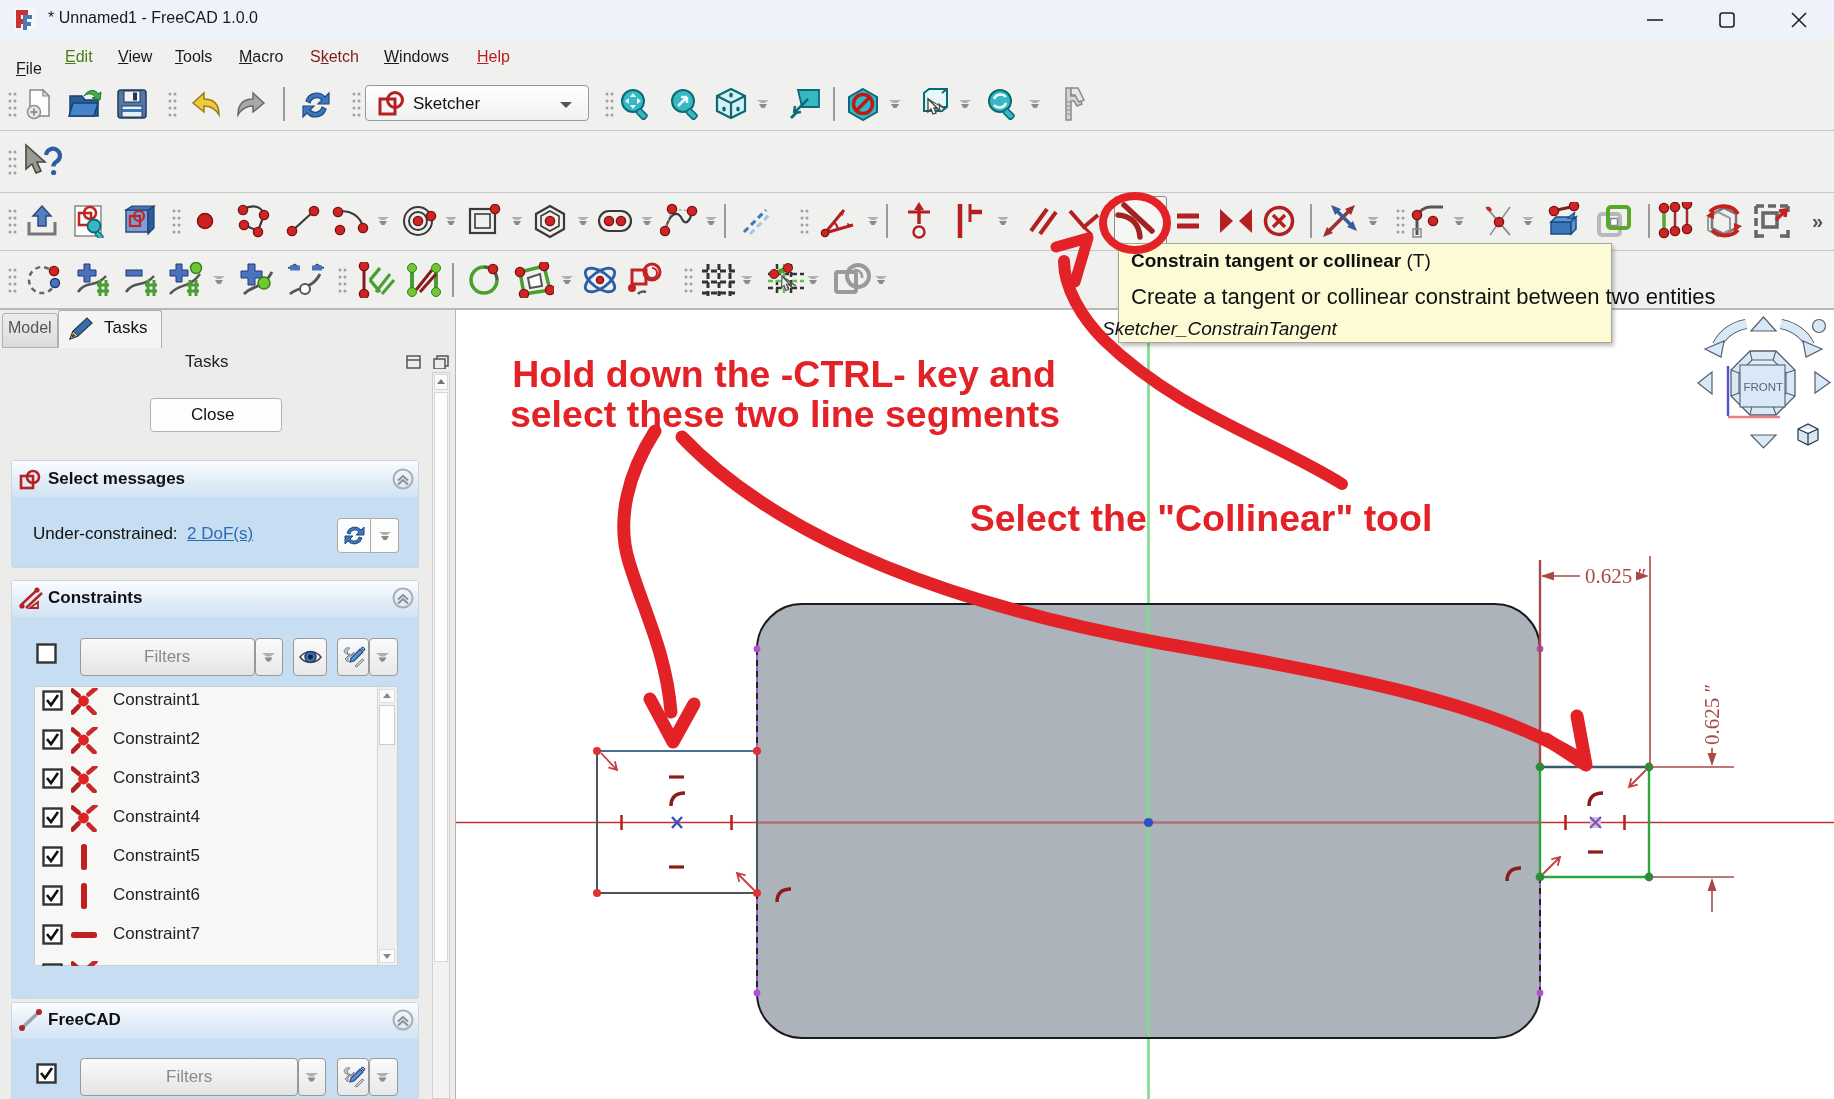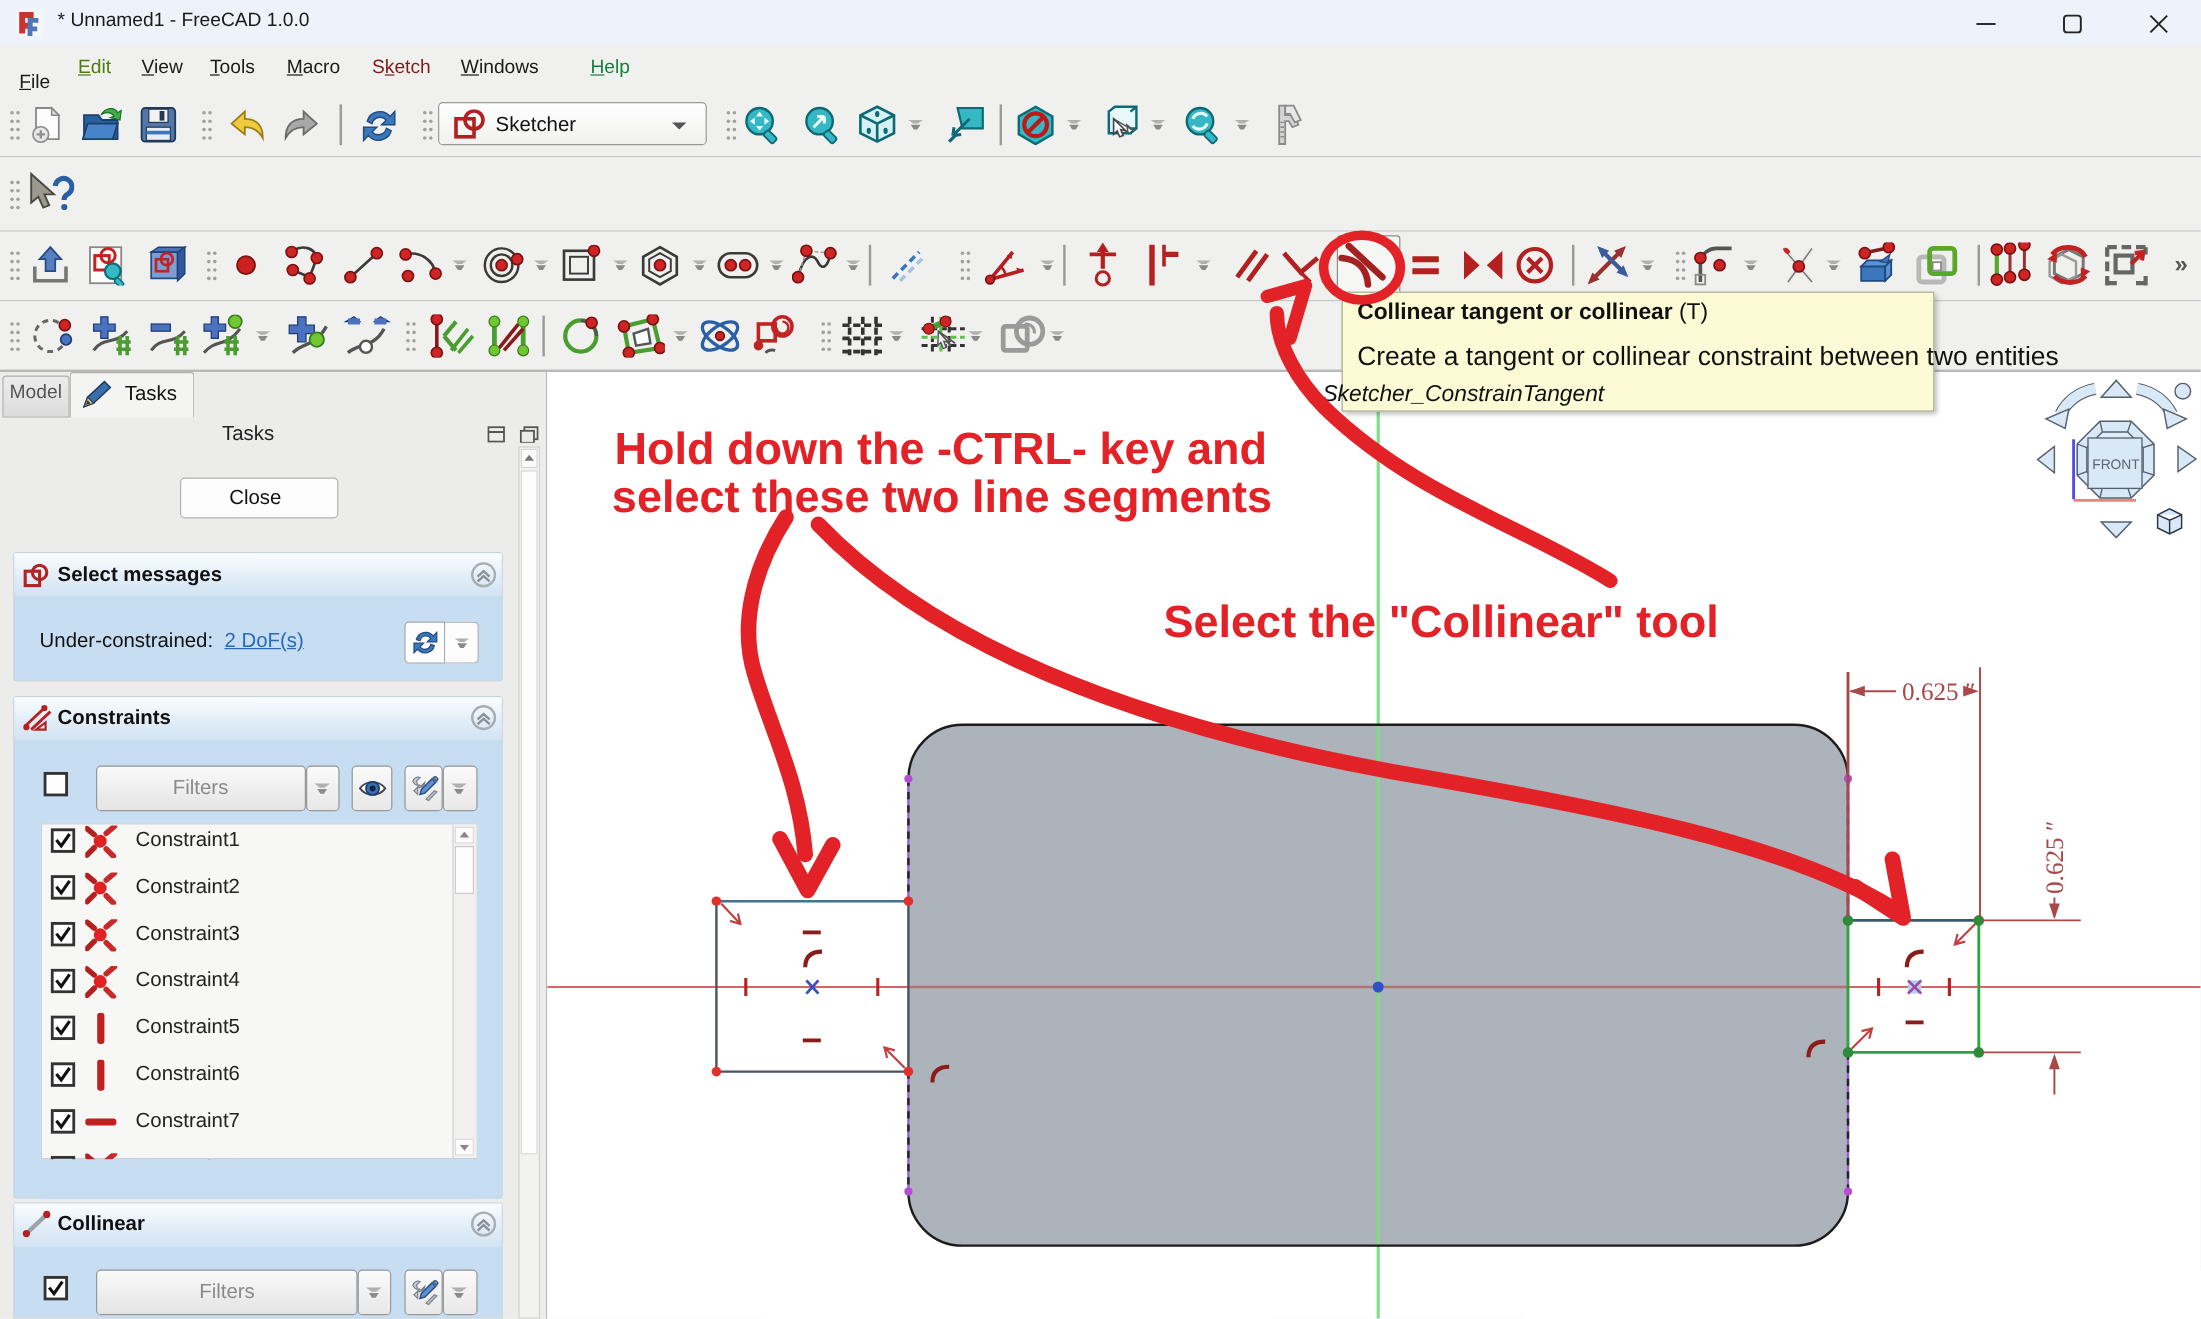--- a/index.html
+++ b/index.html
@@ -28,7 +28,7 @@
 <div class="abs" style="left:239px;top:48px;font-size:16px;color:#1a1a1a"><u>M</u>acro</div>
 <div class="abs" style="left:310px;top:48px;font-size:16px;color:#7f1d1d">S<u>k</u>etch</div>
 <div class="abs" style="left:384px;top:48px;font-size:16px;color:#1a1a1a"><u>W</u>indows</div>
-<div class="abs" style="left:492px;top:48px;font-size:16px;color:#15803d"><u>H</u>elp</div>
+<div class="abs" style="left:477px;top:48px;font-size:16px;color:#b91c1c"><u>H</u>elp</div>
 <div class="abs" style="left:0;top:79px;width:1834px;height:230px;background:#f0f0ef"></div>
 <div class="abs" style="left:0;top:130px;width:1834px;height:1px;background:#c8c8c8"></div>
 <div class="abs" style="left:0;top:192px;width:1834px;height:1px;background:#c8c8c8"></div>

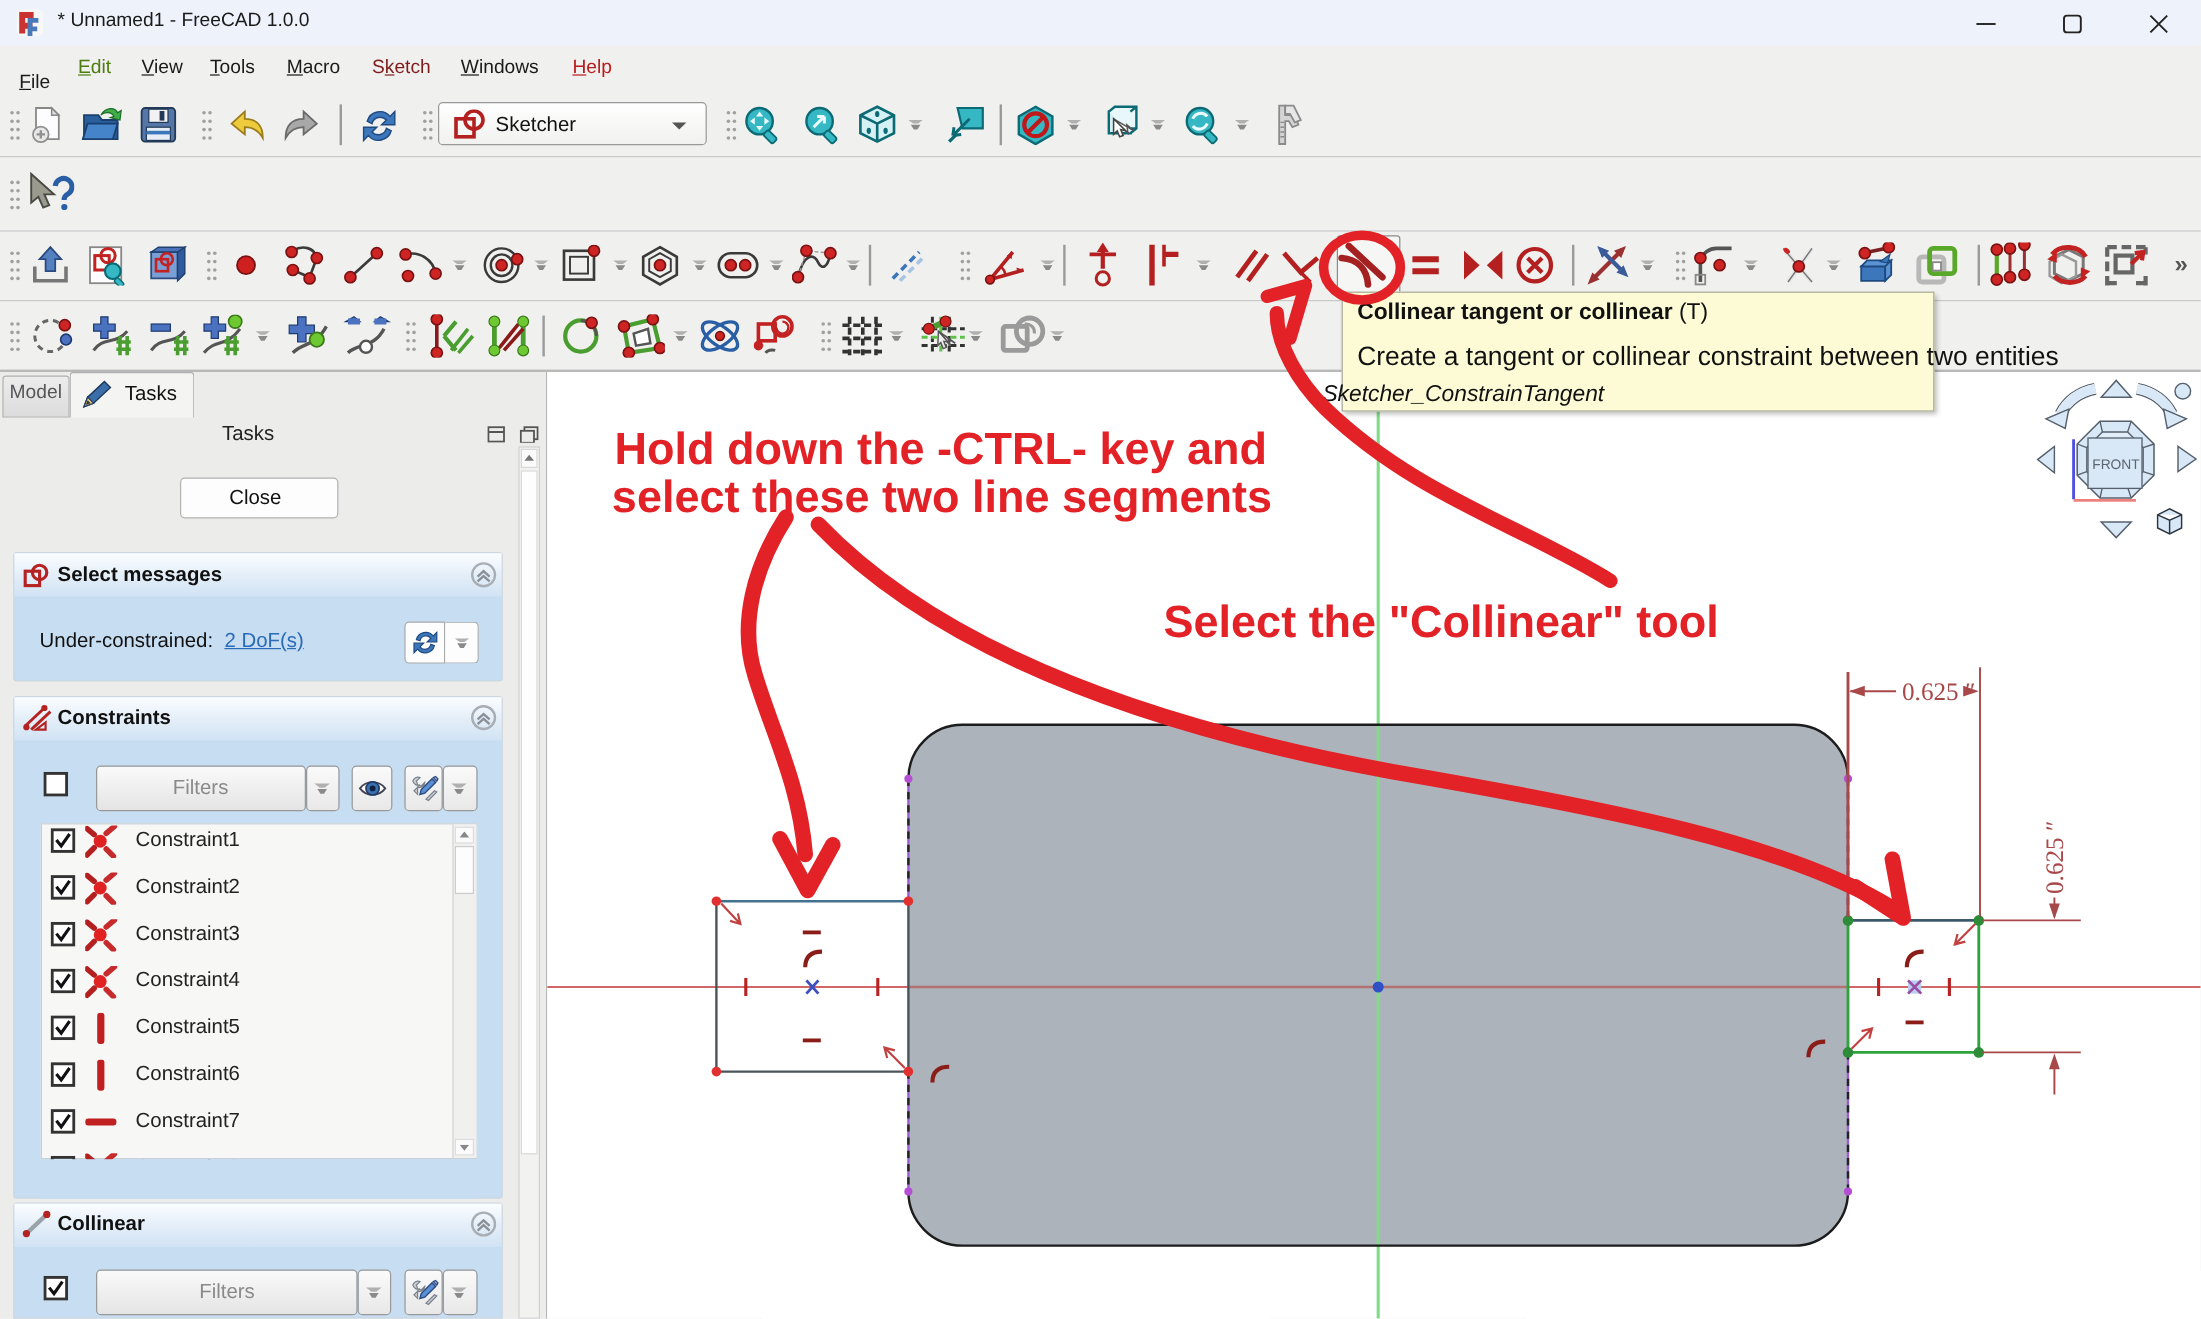--- a/index.html
+++ b/index.html
@@ -899,7 +899,7 @@
 <path d="M5,16 C18,17 26,25 27,38" fill="none" stroke="#a52020" stroke-width="5.5" stroke-linecap="round"></path>
   </svg>
 <div class="abs" style="left:1118px;top:243px;width:494px;height:100px;background:#fcfbd5;border:1px solid #a8a89a;box-shadow:2px 3px 4px rgba(0,0,0,0.25);z-index:40"></div>
-<div class="abs" style="left:1131px;top:250px;font-size:19px;color:#111;z-index:41"><b>Collinear tangent or collinear</b> (T)</div>
+<div class="abs" style="left:1131px;top:250px;font-size:19px;color:#111;z-index:41"><b>Constrain tangent or collinear</b> (T)</div>
 <div class="abs" style="left:1131px;top:284px;font-size:22px;color:#111;z-index:41">Create a tangent or collinear constraint between two entities</div>
 <div class="abs" style="left:1102px;top:318px;font-size:19px;font-style:italic;color:#111;z-index:41">Sketcher_ConstrainTangent</div>
 <svg class="abs" style="left:0;top:0;z-index:50;pointer-events:none" width="1834" height="1099" viewBox="0 0 1834 1099">

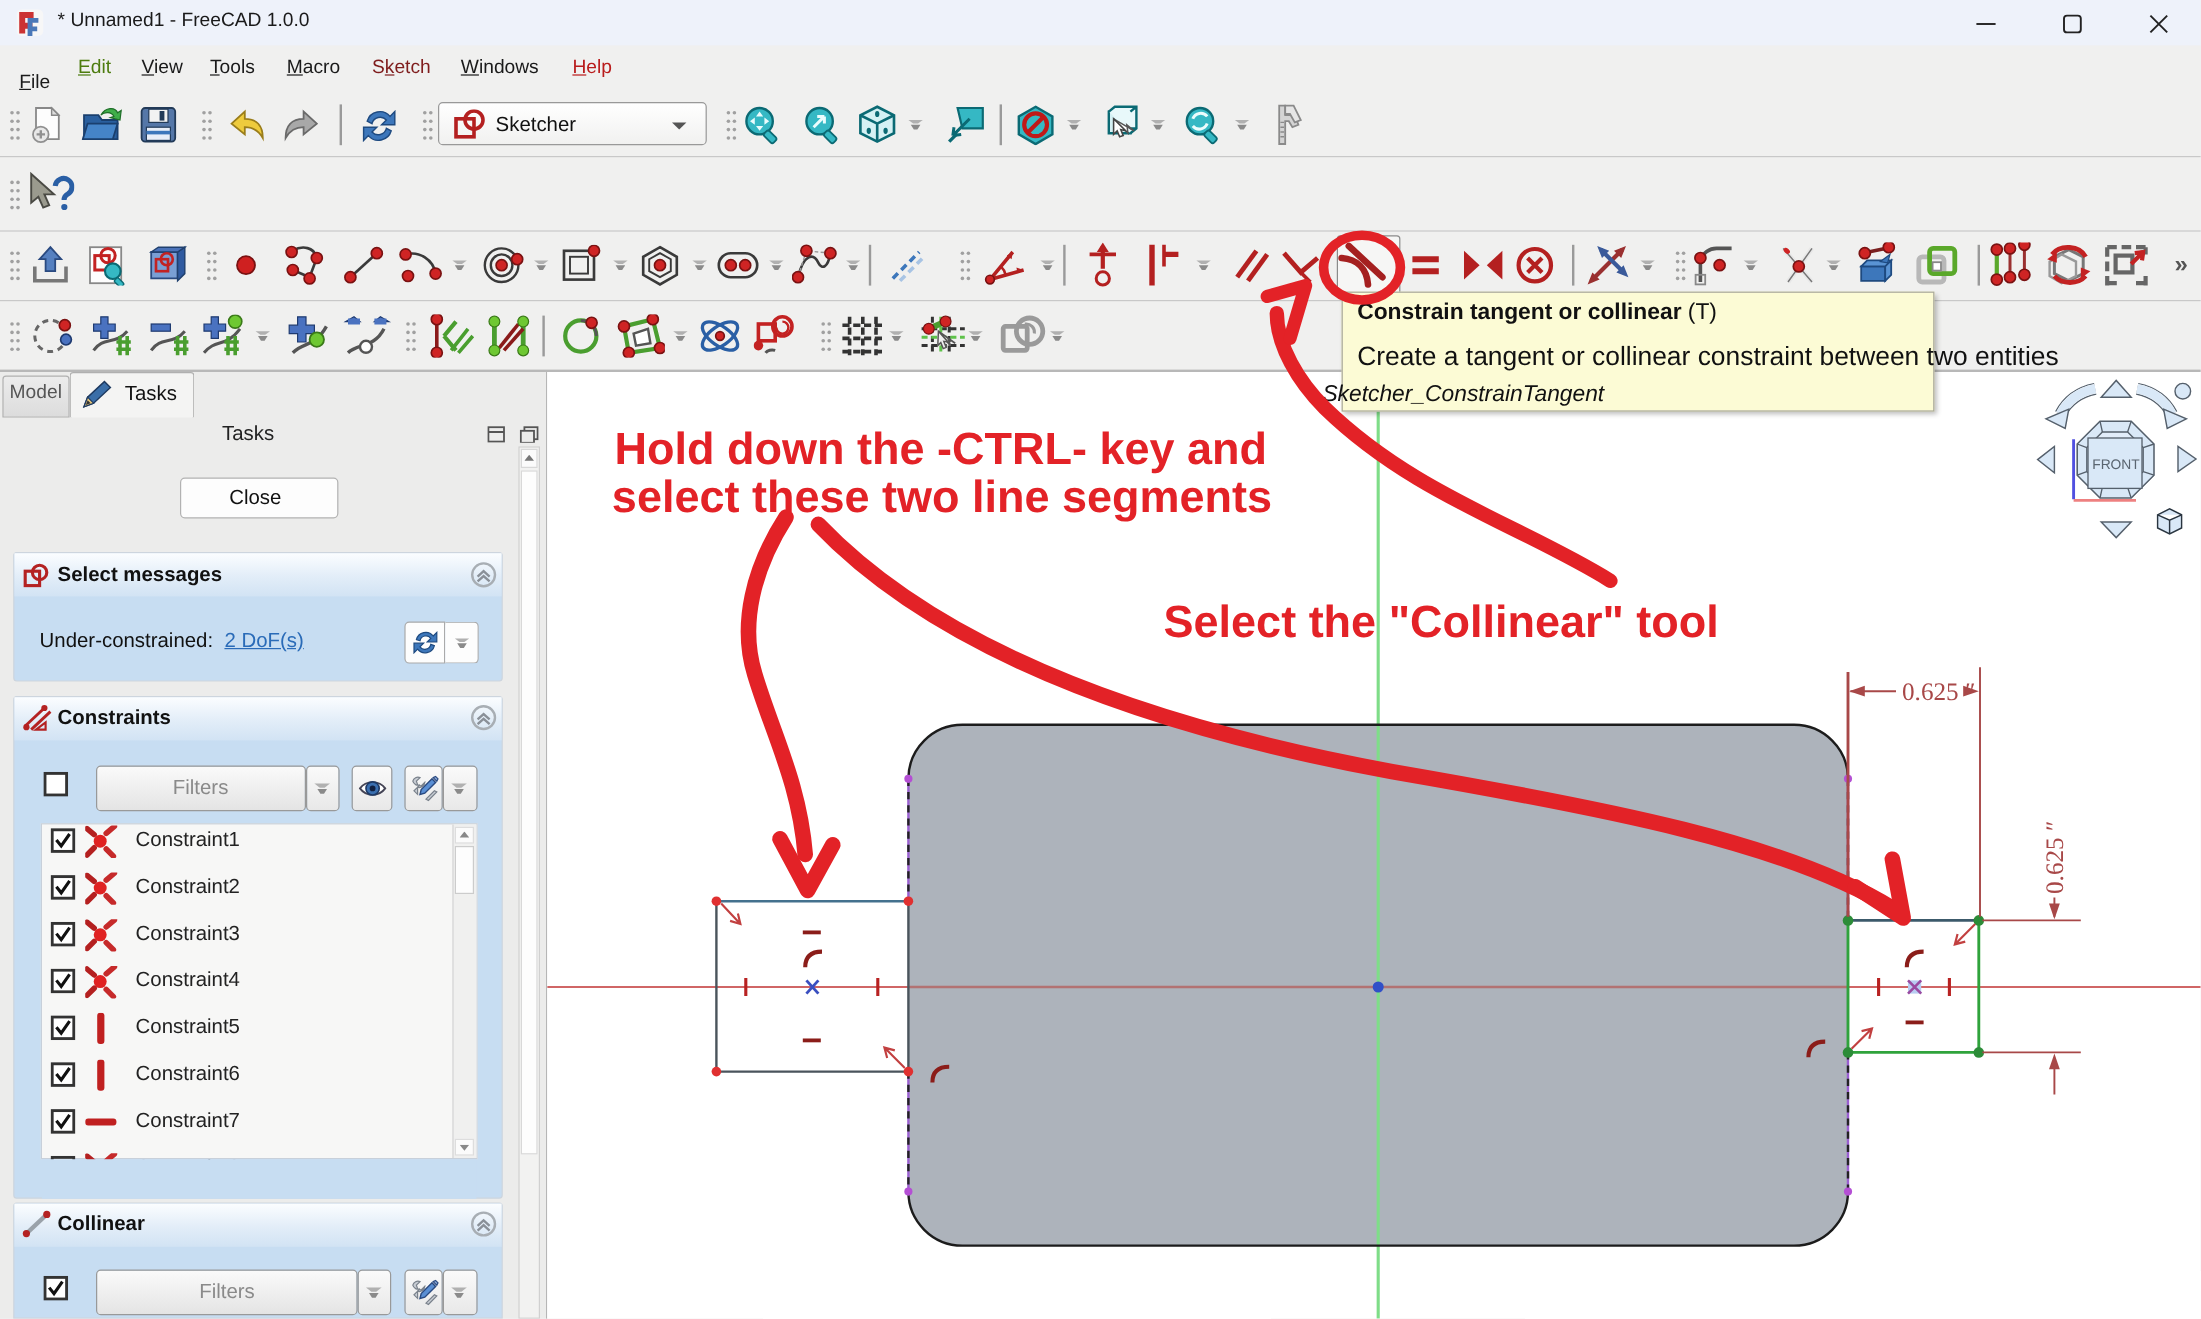--- a/index.html
+++ b/index.html
@@ -783,7 +783,7 @@
 <circle cx="4" cy="20" r="3" fill="#b42222"></circle>
     <circle cx="21" cy="4" r="3" fill="#b42222"></circle>
   </svg>
-<div class="abs" style="left:48px;top:1010px;font-size:17px;font-weight:bold;color:#111">Collinear</div>
+<div class="abs" style="left:48px;top:1010px;font-size:17px;font-weight:bold;color:#111">FreeCAD</div>
 <svg style="position:absolute;left:392px;top:1009px;z-index:7;" width="24" height="24" viewBox="0 0 24 24">
     <circle cx="11" cy="11" r="9.5" fill="none" stroke="#a8aeb4" stroke-width="2"></circle>
 <path d="M6,12.5 L11,8 16,12.5 M6,16.5 L11,12 16,16.5" fill="none" stroke="#8a9098" stroke-width="2"></path>

